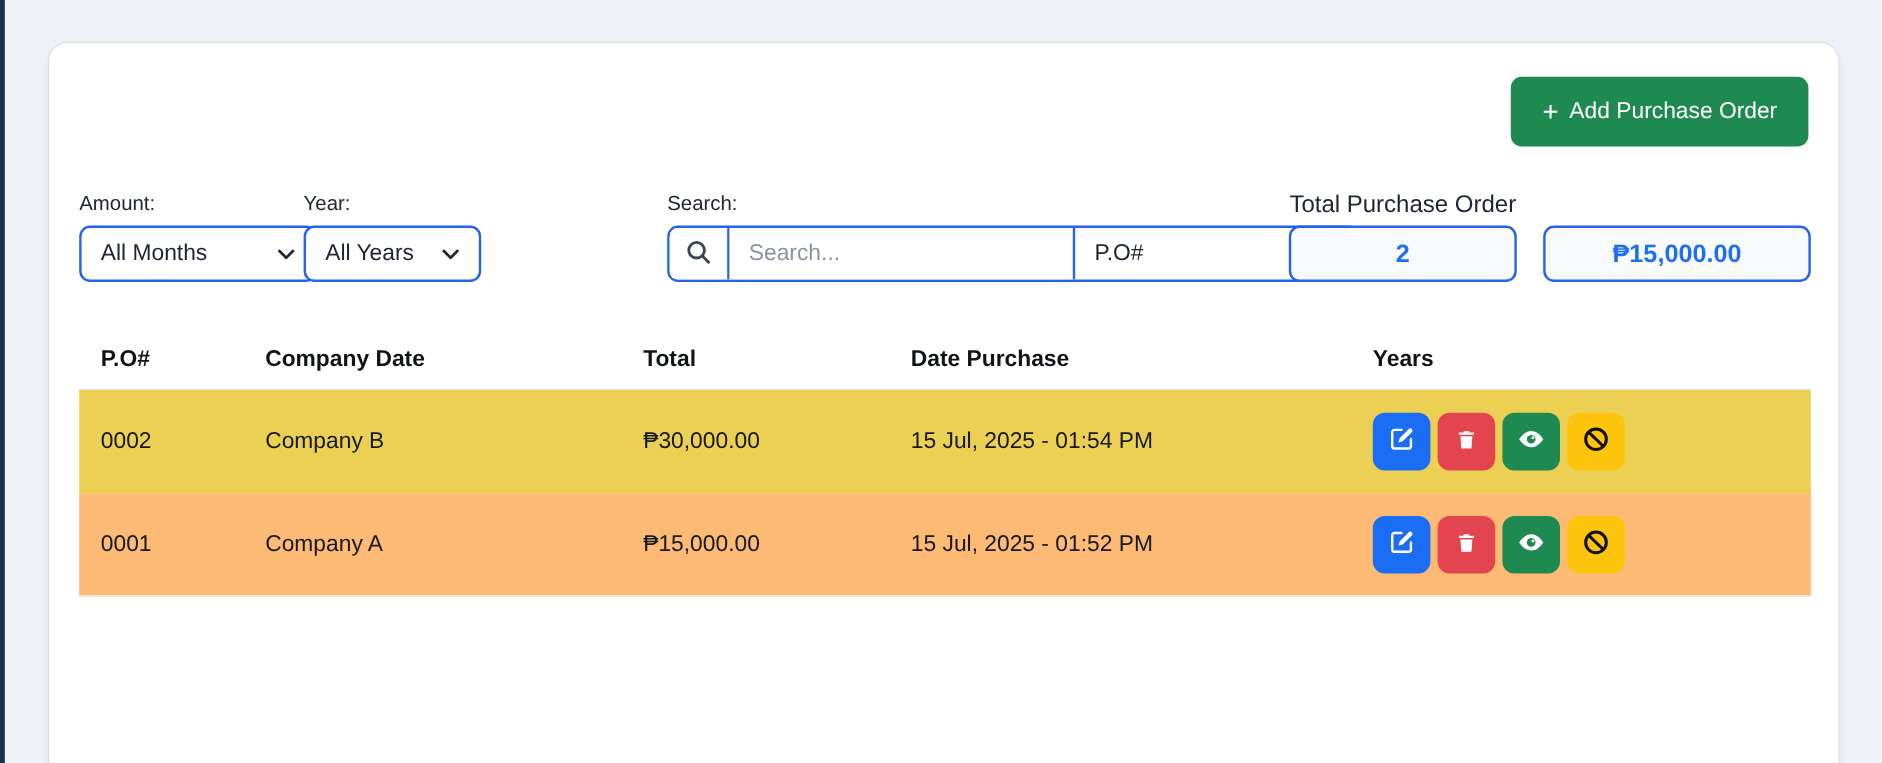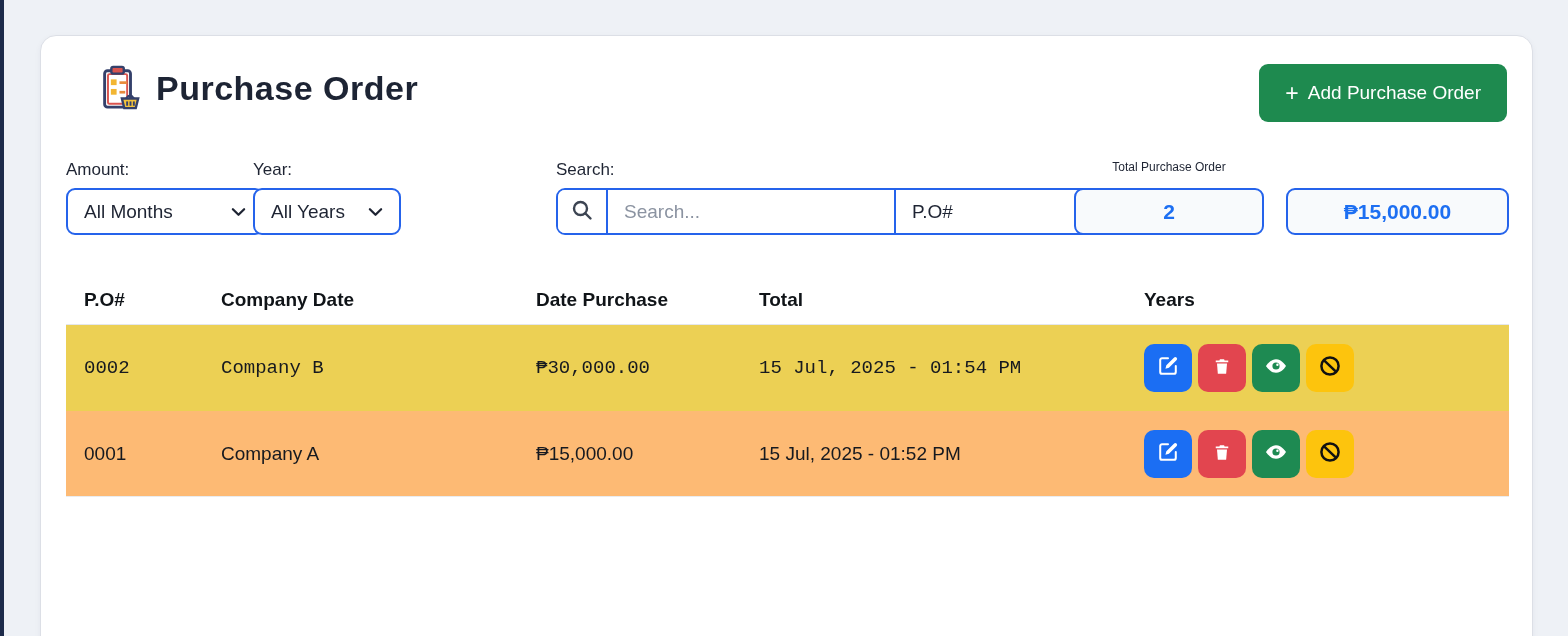--- a/index.html
+++ b/index.html
@@ -95,25 +95,6 @@
 <div class="card">
 
   <div class="card-header">
-    <div class="title-wrap">
-      <span class="title-icon">
-        <svg viewBox="0 0 48 50" width="46" height="48">
-          <rect x="9" y="7" width="27" height="38" rx="3" fill="#ffffff" stroke="#34406b" stroke-width="3"></rect>
-          <rect x="12.5" y="10.5" width="20" height="31" rx="1.5" fill="none" stroke="#d9544f" stroke-width="2"></rect>
-          <rect x="16" y="3" width="13" height="7" rx="2" fill="#d9544f" stroke="#34406b" stroke-width="2.5"></rect>
-          <rect x="15.5" y="16" width="6" height="6" fill="#f2b632"></rect>
-          <rect x="15.5" y="26" width="6" height="6" fill="#f2b632"></rect>
-          <rect x="24.5" y="18" width="8" height="2.8" fill="#e98a3c"></rect>
-          <rect x="24.5" y="28" width="6" height="2.8" fill="#e98a3c"></rect>
-          <path d="M27 36 h17 l-2.5 10 h-12 z" fill="#f5c33b" stroke="#34406b" stroke-width="2.5"></path>
-          <path d="M31.5 36 q4 -6 8 0" fill="none" stroke="#34406b" stroke-width="2.5"></path>
-          <line x1="32.5" y1="39" x2="32.5" y2="43.5" stroke="#34406b" stroke-width="2"></line>
-          <line x1="36" y1="39" x2="36" y2="43.5" stroke="#34406b" stroke-width="2"></line>
-          <line x1="39.5" y1="39" x2="39.5" y2="43.5" stroke="#34406b" stroke-width="2"></line>
-        </svg>
-      </span>
-      <h1 class="page-title">Purchase Order</h1>
-    </div>
     <button class="add-btn">
       <span class="plus">+</span>
       <span>Add Purchase Order</span>

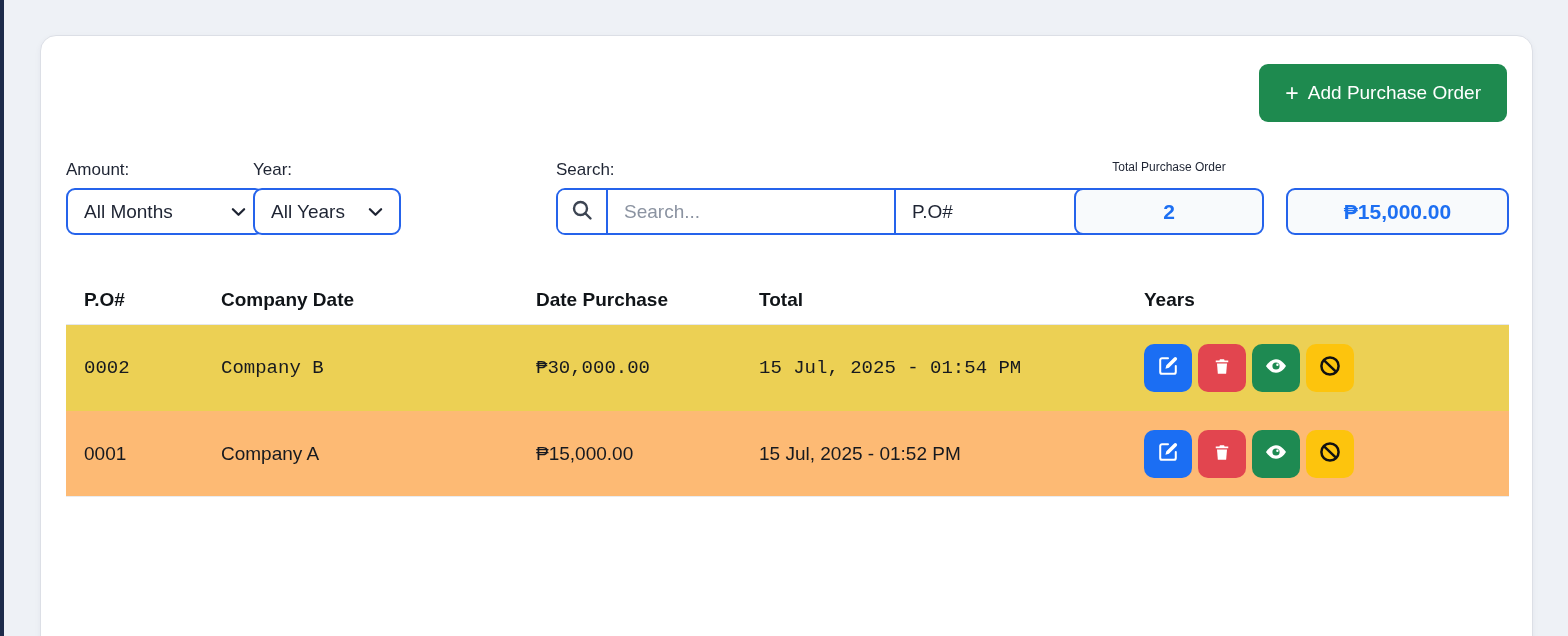--- a/index.html
+++ b/index.html
@@ -35,7 +35,7 @@
 
   
   .filter-label { position:absolute; top:124px; font-size:17px; color:#1e2433; }
-  .summary-label { position:absolute; top:124px; font-size:12px; color:#1e2433; text-align:center; }
+  .summary-label { position:absolute; top:124px; font-size:20px; color:#1e2433; text-align:center; }
   .ctrl { position:absolute; top:152px; height:47px; background:#fff;
           border:2px solid #2563eb; border-radius:9px; }
   .select-box {

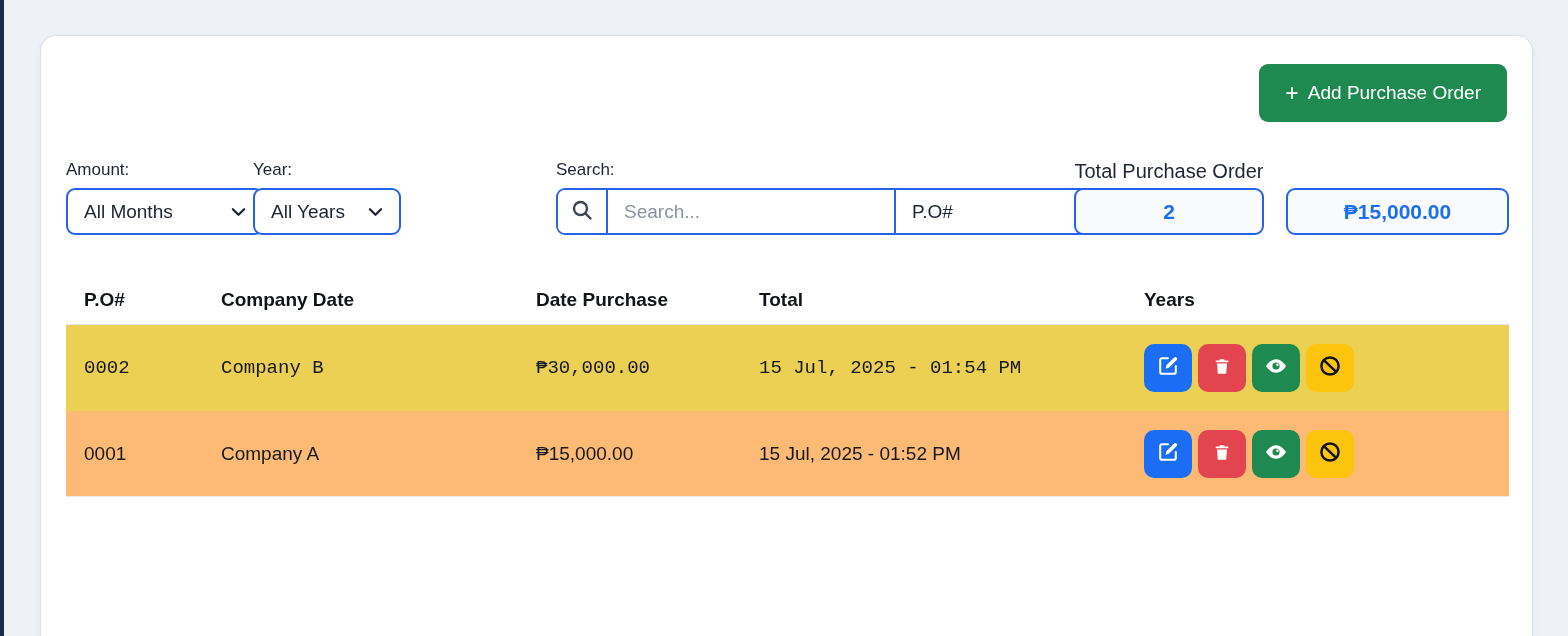--- a/index.html
+++ b/index.html
@@ -155,8 +155,8 @@
     <div class="thead">
       <div>P.O#</div>
       <div>Company Date</div>
+      <div>Total</div>
       <div>Date Purchase</div>
-      <div>Total</div>
       <div>Years</div>
     </div>
     <div class="tbody" id="table-body">

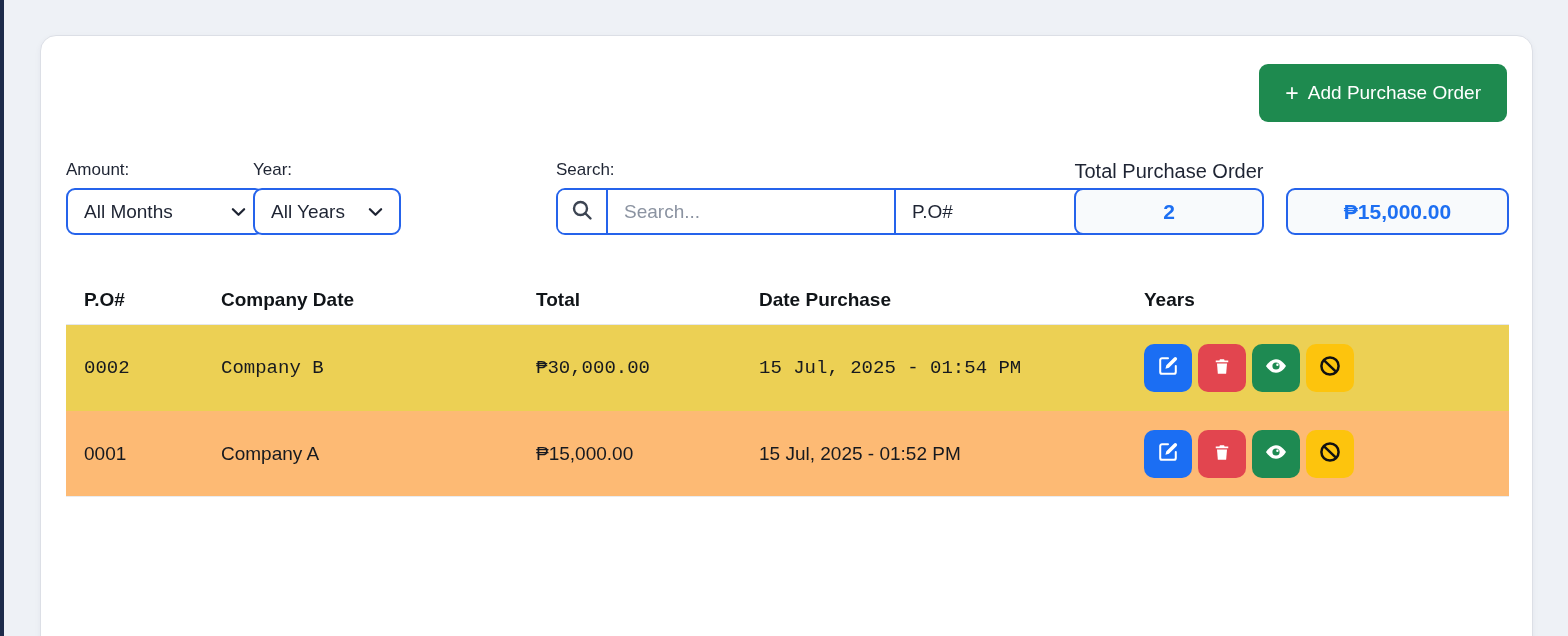--- a/index.html
+++ b/index.html
@@ -76,7 +76,7 @@
   .tbody { border-top:1px solid #e4e7ec; }
   .trow { height:86px; font-size:19px; color:#16191f; border-bottom:1px solid #e9ecef; background:#fdba74; }
   .trow > .cell { padding-left:18px; }
-  .trow.highlight { background:#ecd054; border-bottom-color:#ecd054;font-family:Liberation Mono, monospace; }
+  .trow.highlight { background:#ecd054; border-bottom-color:#ecd054; }
   .actions { display:flex; gap:6px; padding-left:18px; }
   .act {
     width:48px; height:48px; border:none; border-radius:10px; cursor:pointer;

